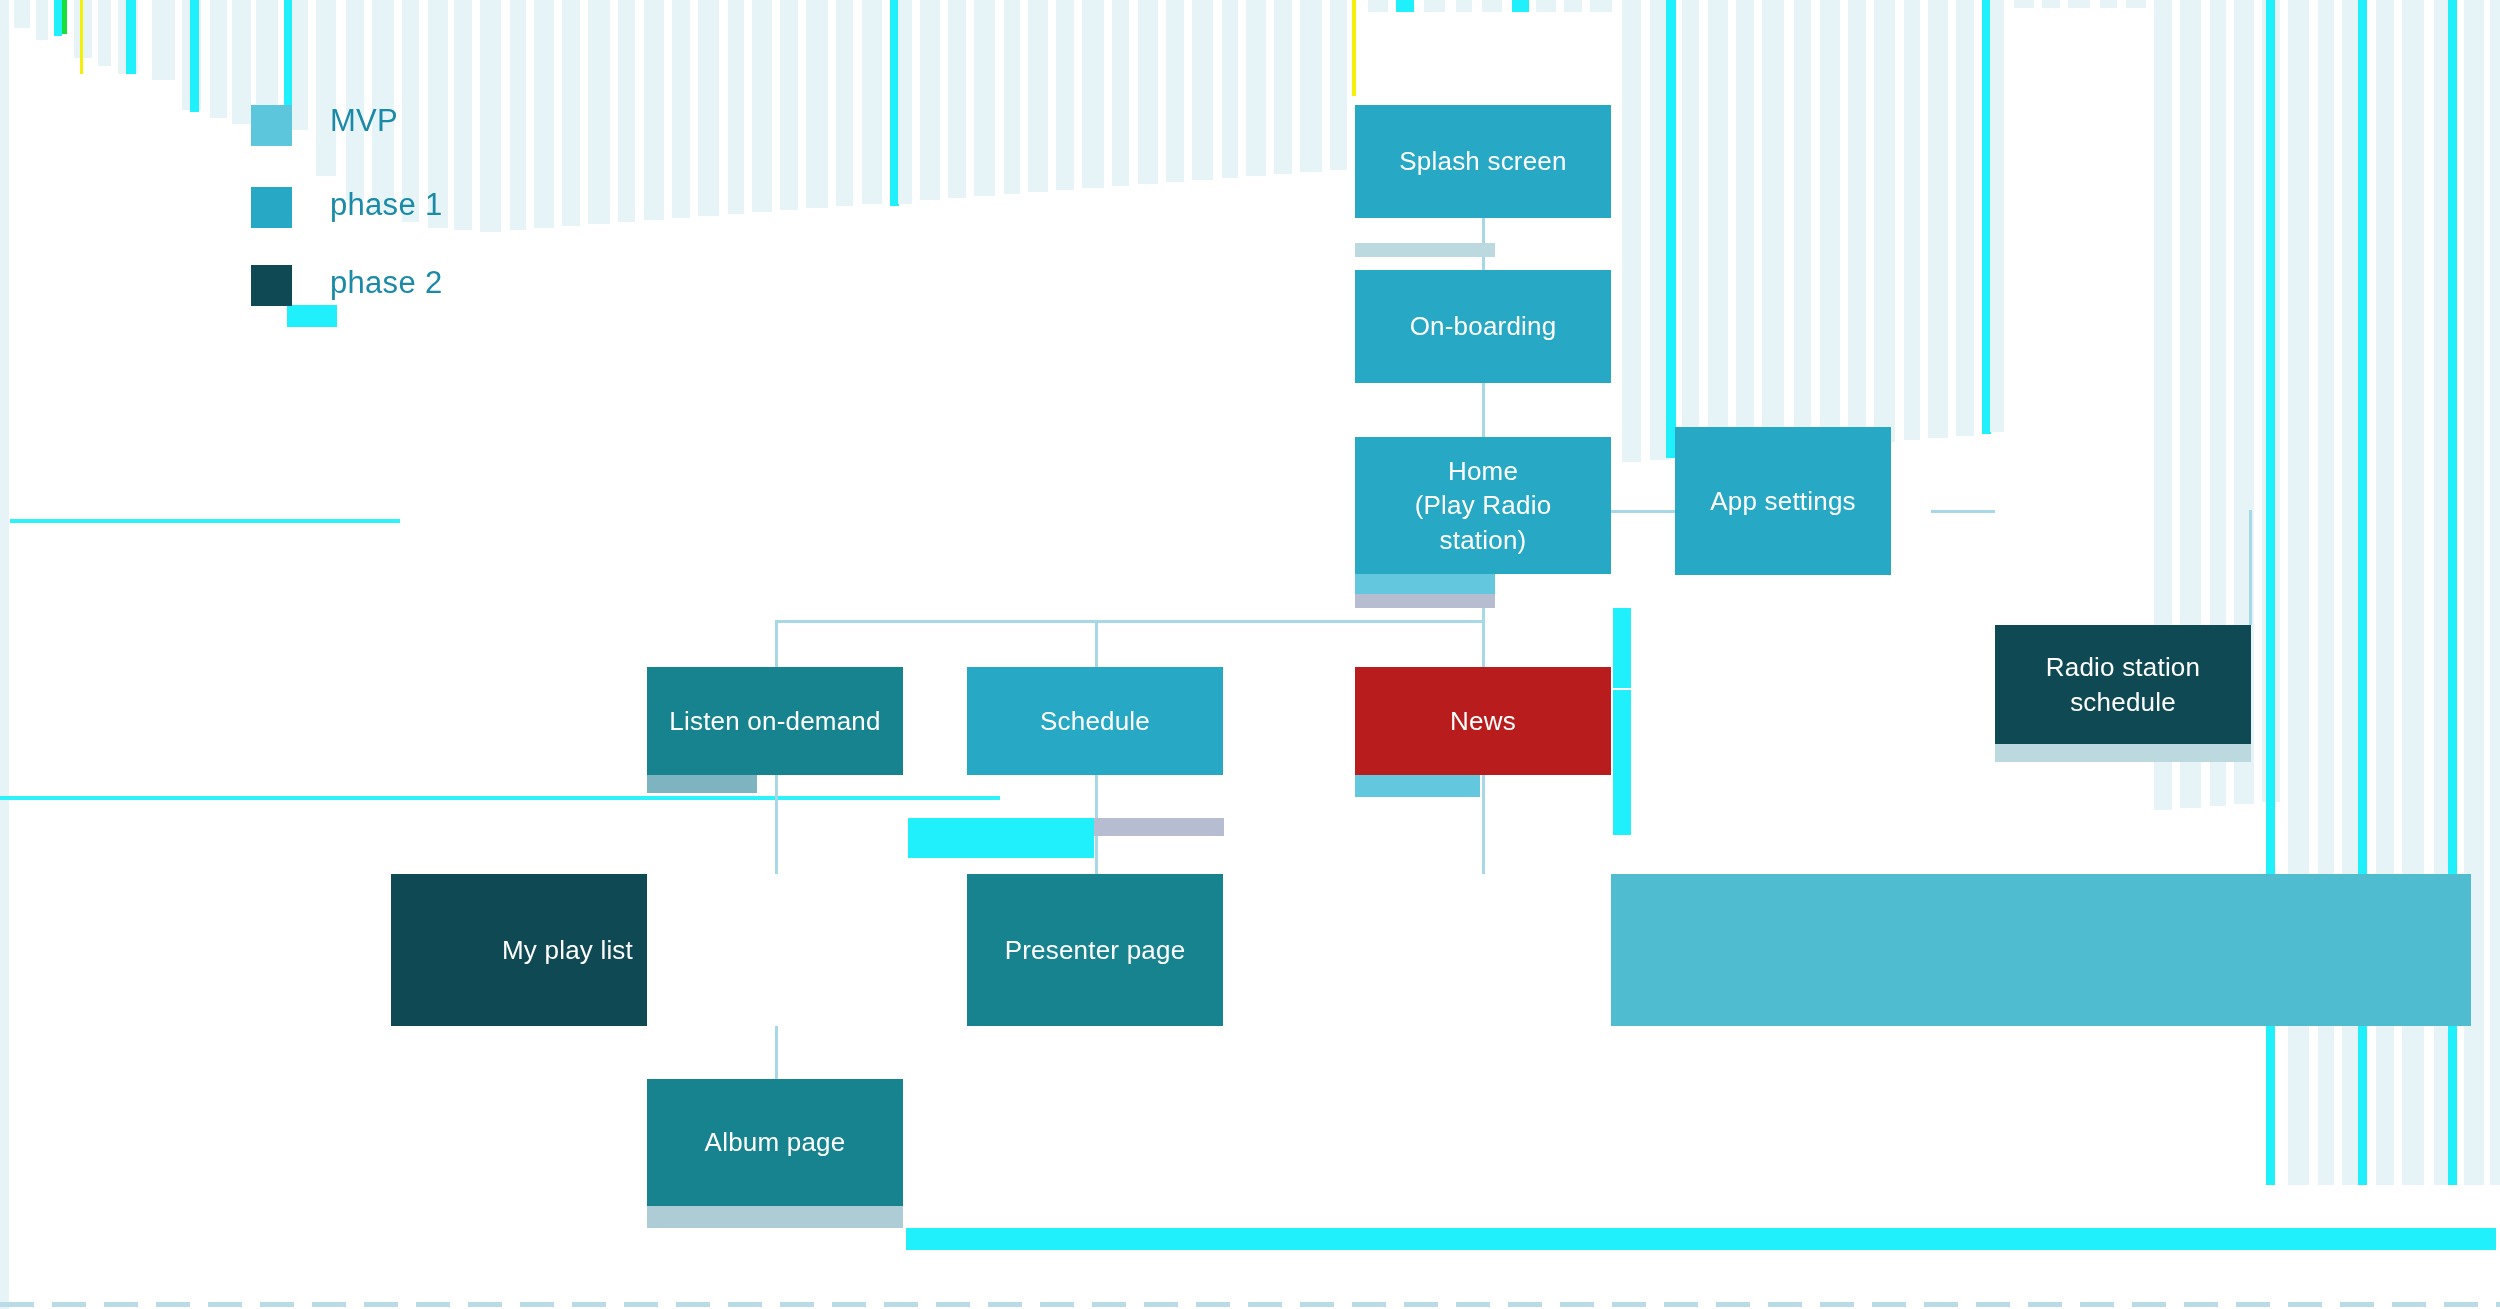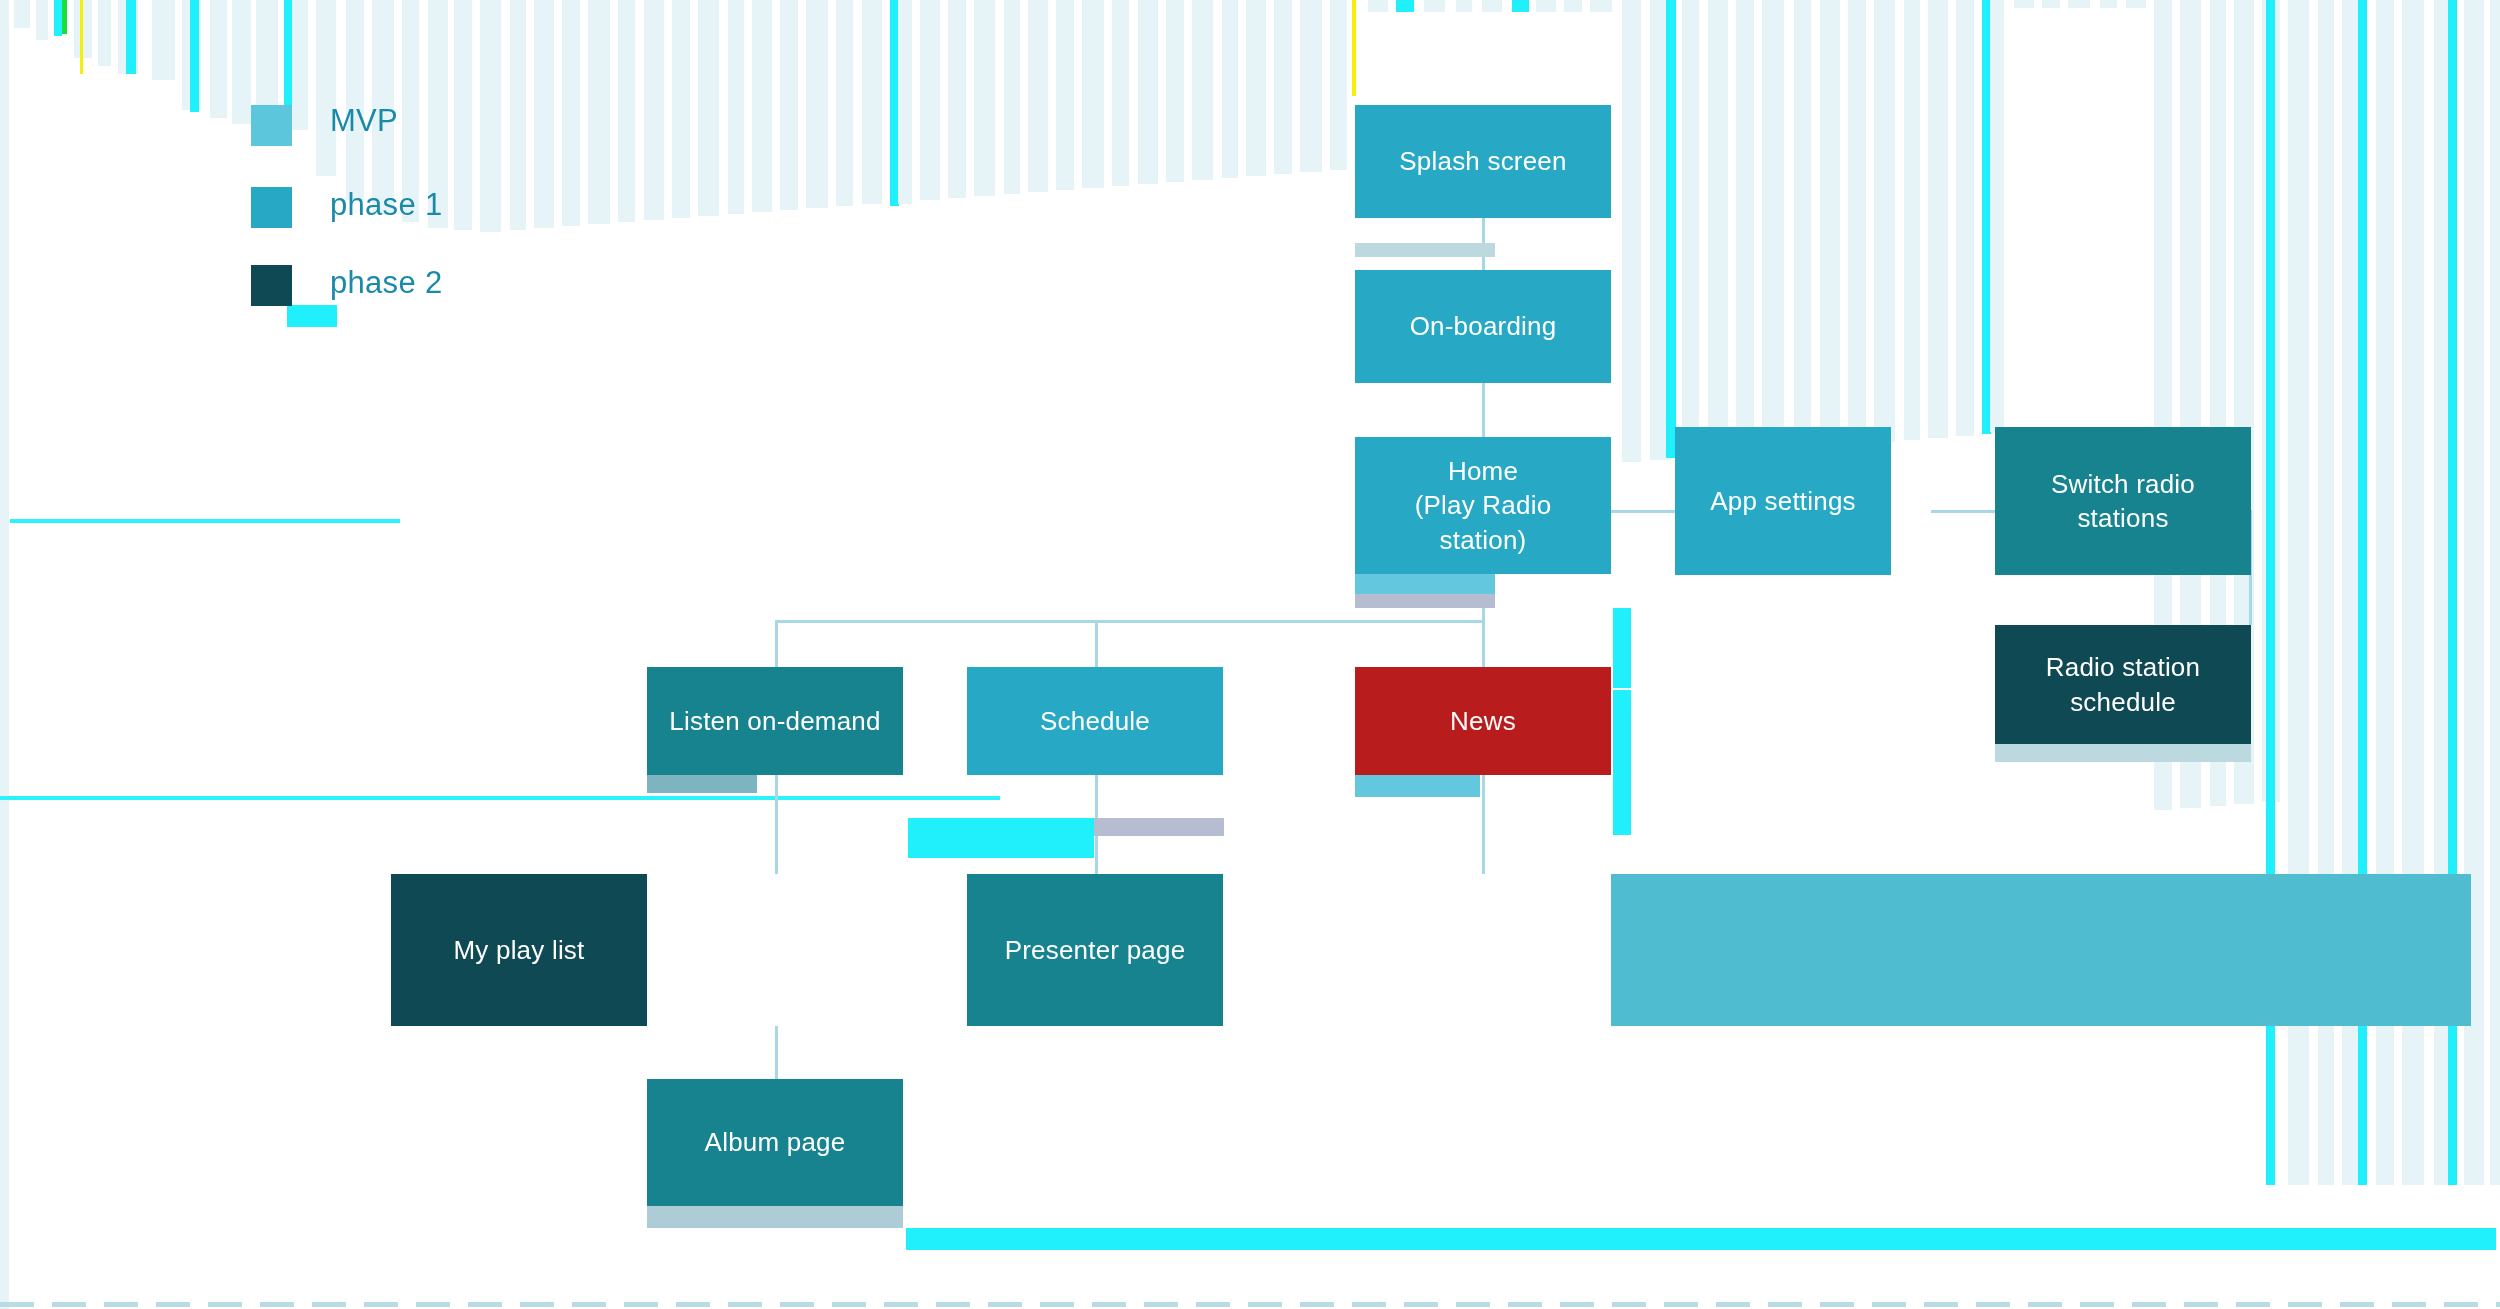--- a/index.html
+++ b/index.html
@@ -215,9 +215,6 @@
       <div class="node c-p1" style="left: 1675px; top: 427px; width: 216px; height: 148px; background: rgb(39, 168, 196);">
         <span class="lbl">App settings</span>
       </div>
-      <div class="node c-p1d" style="left: 1995px; top: 427px; width: 256px; height: 148px; background: rgb(23, 131, 143);">
-        <span class="lbl">Switch radio stations</span>
-      </div>
       <div class="node c-p2" style="left: 1995px; top: 625px; width: 256px; height: 119px; background: rgb(15, 74, 84);">
         <span class="lbl">Radio station schedule</span>
       </div>

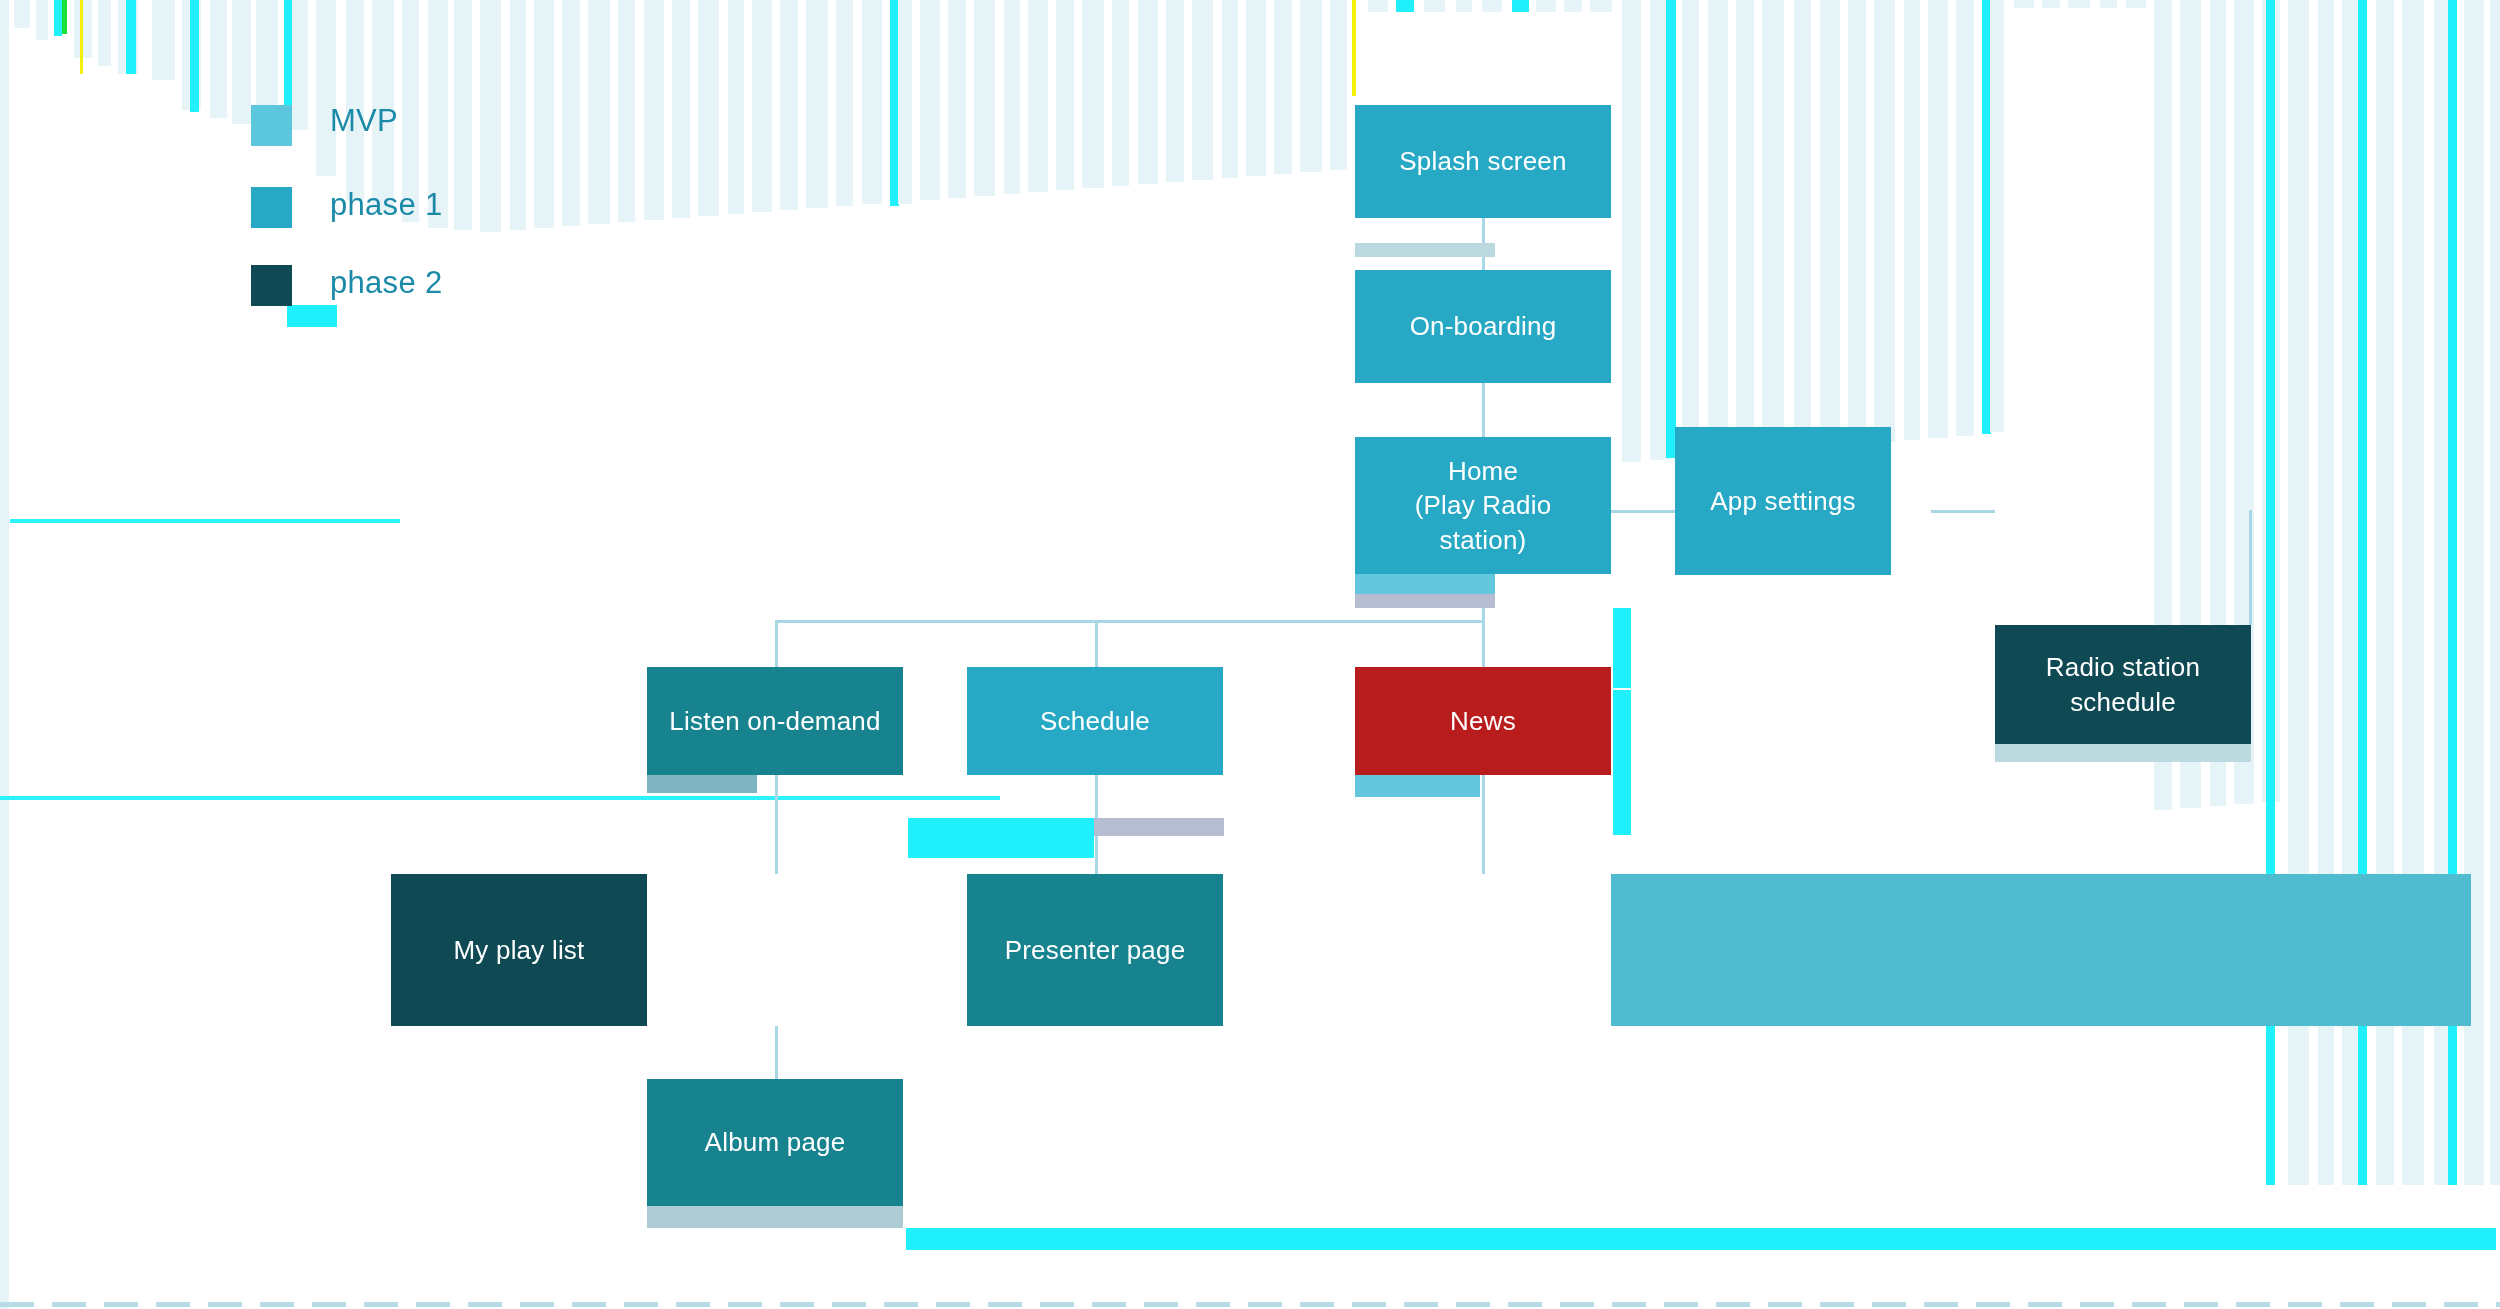--- a/index.html
+++ b/index.html
@@ -36,7 +36,7 @@
   .node .lbl{white-space:pre-line;}
   .c-p1{background:#27a8c4;}
   .c-p1d{background:#17838f;}
-  .c-p2{background:#0f4a54;}
+  .c-p2{background:#0f4a54;justify-content:flex-end;}
   .c-ext{background:#4fbcd0;}
 
   

